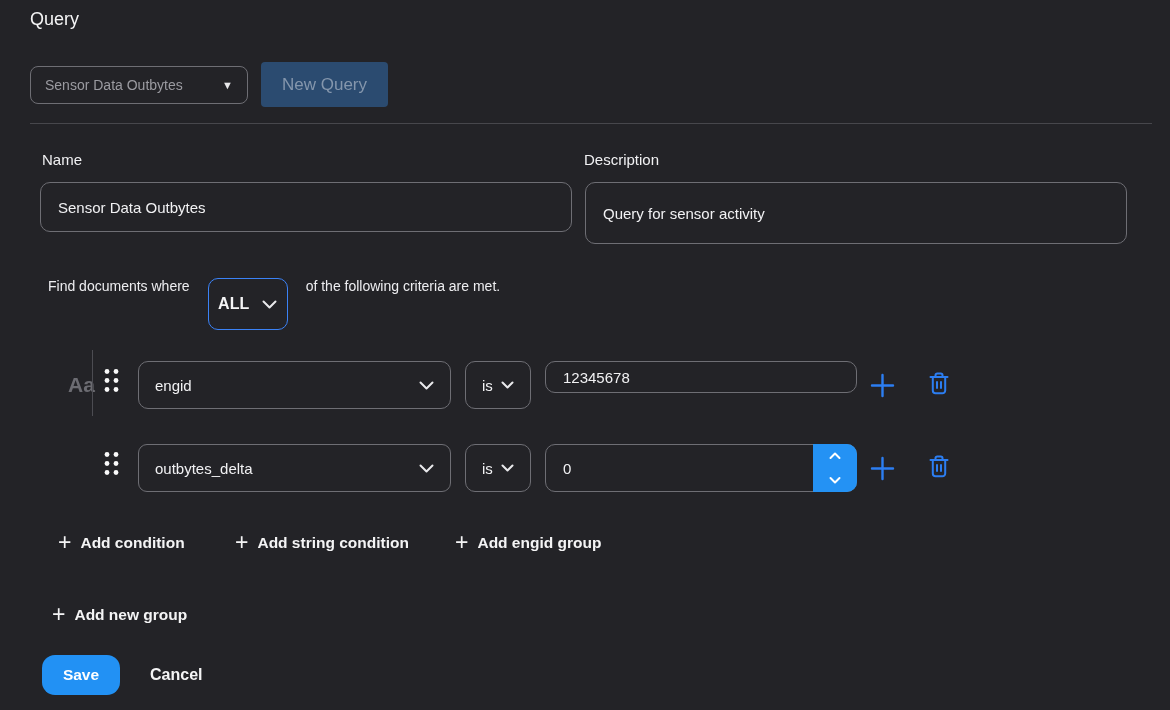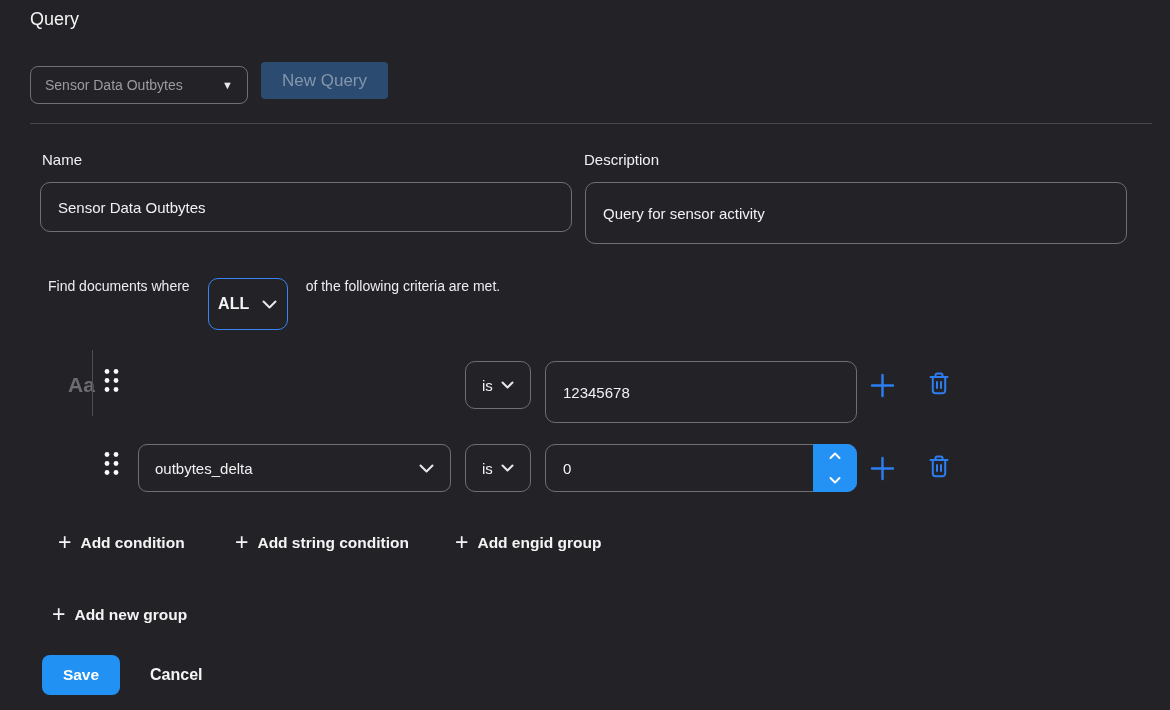--- a/index.html
+++ b/index.html
@@ -22,7 +22,7 @@
   .query-select .caret { font-size: 11px; color: #e8e8ea; }
 
   .new-query-btn {
-    left: 261px; top: 62px; width: 127px; height: 37px;
+    left: 261px; top: 62px; width: 127px; height: 45px;
     background: #2b4b70; color: #8496ac; border: none; border-radius: 4px;
     font-size: 17px; font-family: inherit; cursor: pointer;
   }

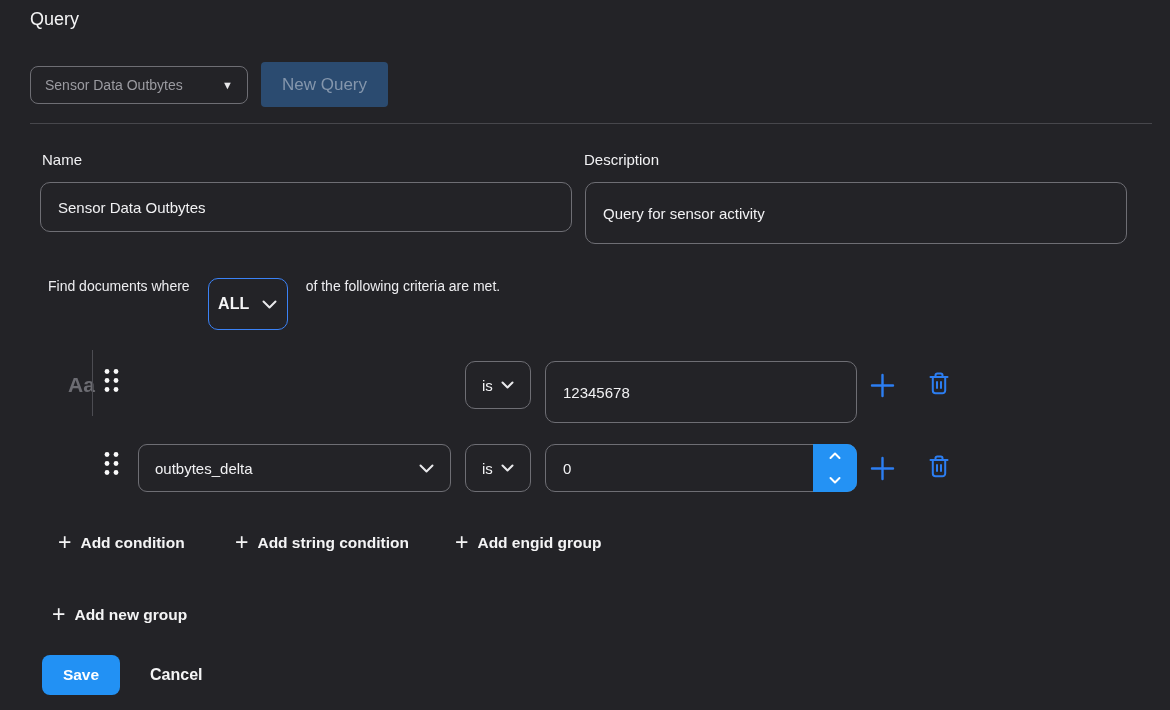--- a/index.html
+++ b/index.html
@@ -161,6 +161,14 @@
       </svg>
   </div>
 
+  <div class="abs row-select fsel-r1">
+    <span class="sel-val">engid</span>
+    <span>
+      <svg width="15" height="9" viewBox="0 0 15 9">
+          <path d="M1.5 1.5 L7.5 7.5 L13.5 1.5" fill="none" stroke="#e9e9ec" stroke-width="2" stroke-linecap="round" stroke-linejoin="round"></path>
+        </svg>
+    </span>
+  </div>
 
   <div class="abs row-select osel-r1">
     <span class="sel-val">is</span>

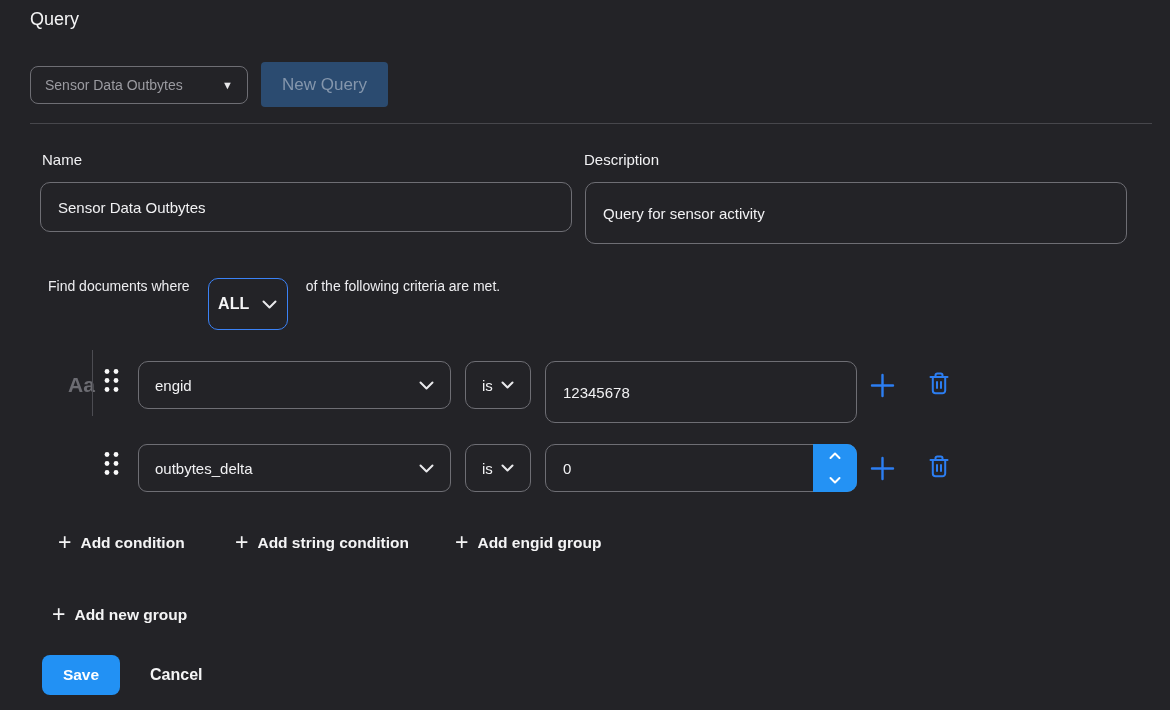--- a/index.html
+++ b/index.html
@@ -67,7 +67,7 @@
   .fsel-r2 { left: 138px; top: 444px; width: 313px; height: 48px; border-radius: 9px; }
   .osel-r2 { left: 465px; top: 444px; width: 66px;  height: 48px; }
 
-  .val-r1 { left: 545px; top: 361px; width: 312px; height: 62px; }
+  .val-r1 { left: 545px; top: 361px; width: 312px; height: 32px; }
 
   .num-wrap { left: 545px; top: 444px; width: 312px; height: 48px; }
   .num-wrap .num-input {

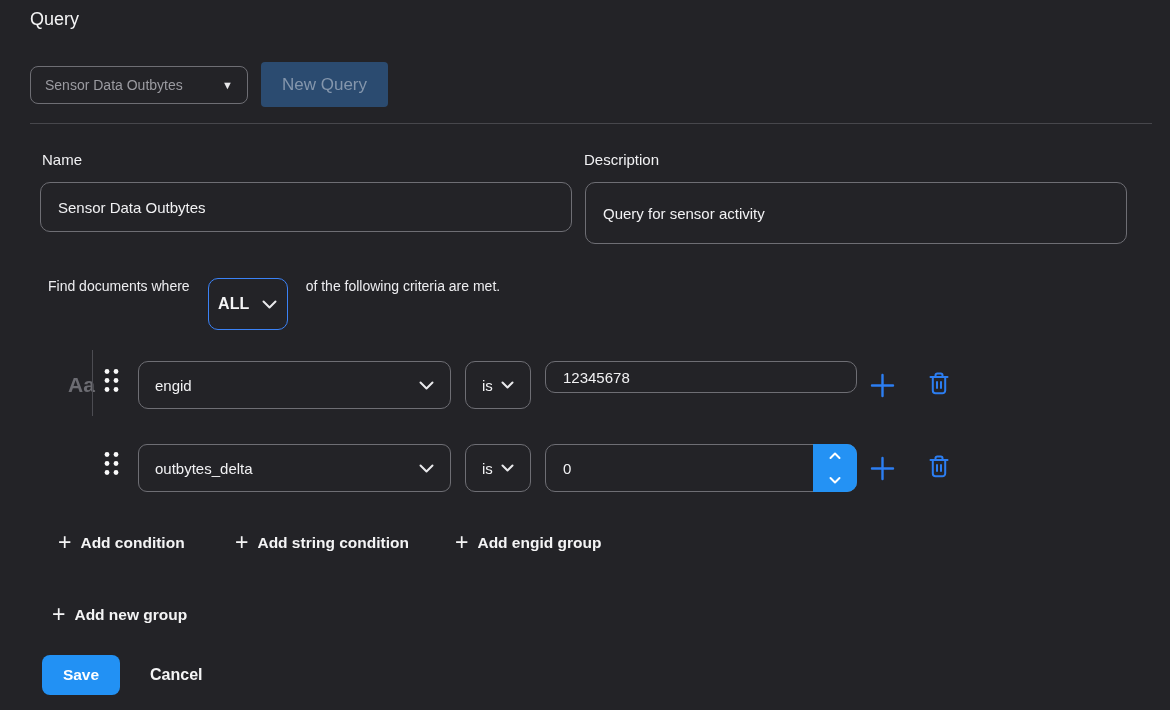--- a/index.html
+++ b/index.html
@@ -99,7 +99,7 @@
 
   .save-btn {
     left: 42px; top: 655px; width: 78px; height: 40px;
-    background: #2291f4; color: #ffffff; border: none; border-radius: 8px;
+    background: #2291f4; color: #ffffff; border: none; border-radius: 13px;
     font-size: 15.5px; font-weight: 600; font-family: inherit; cursor: pointer;
   }
   .cancel-btn {

